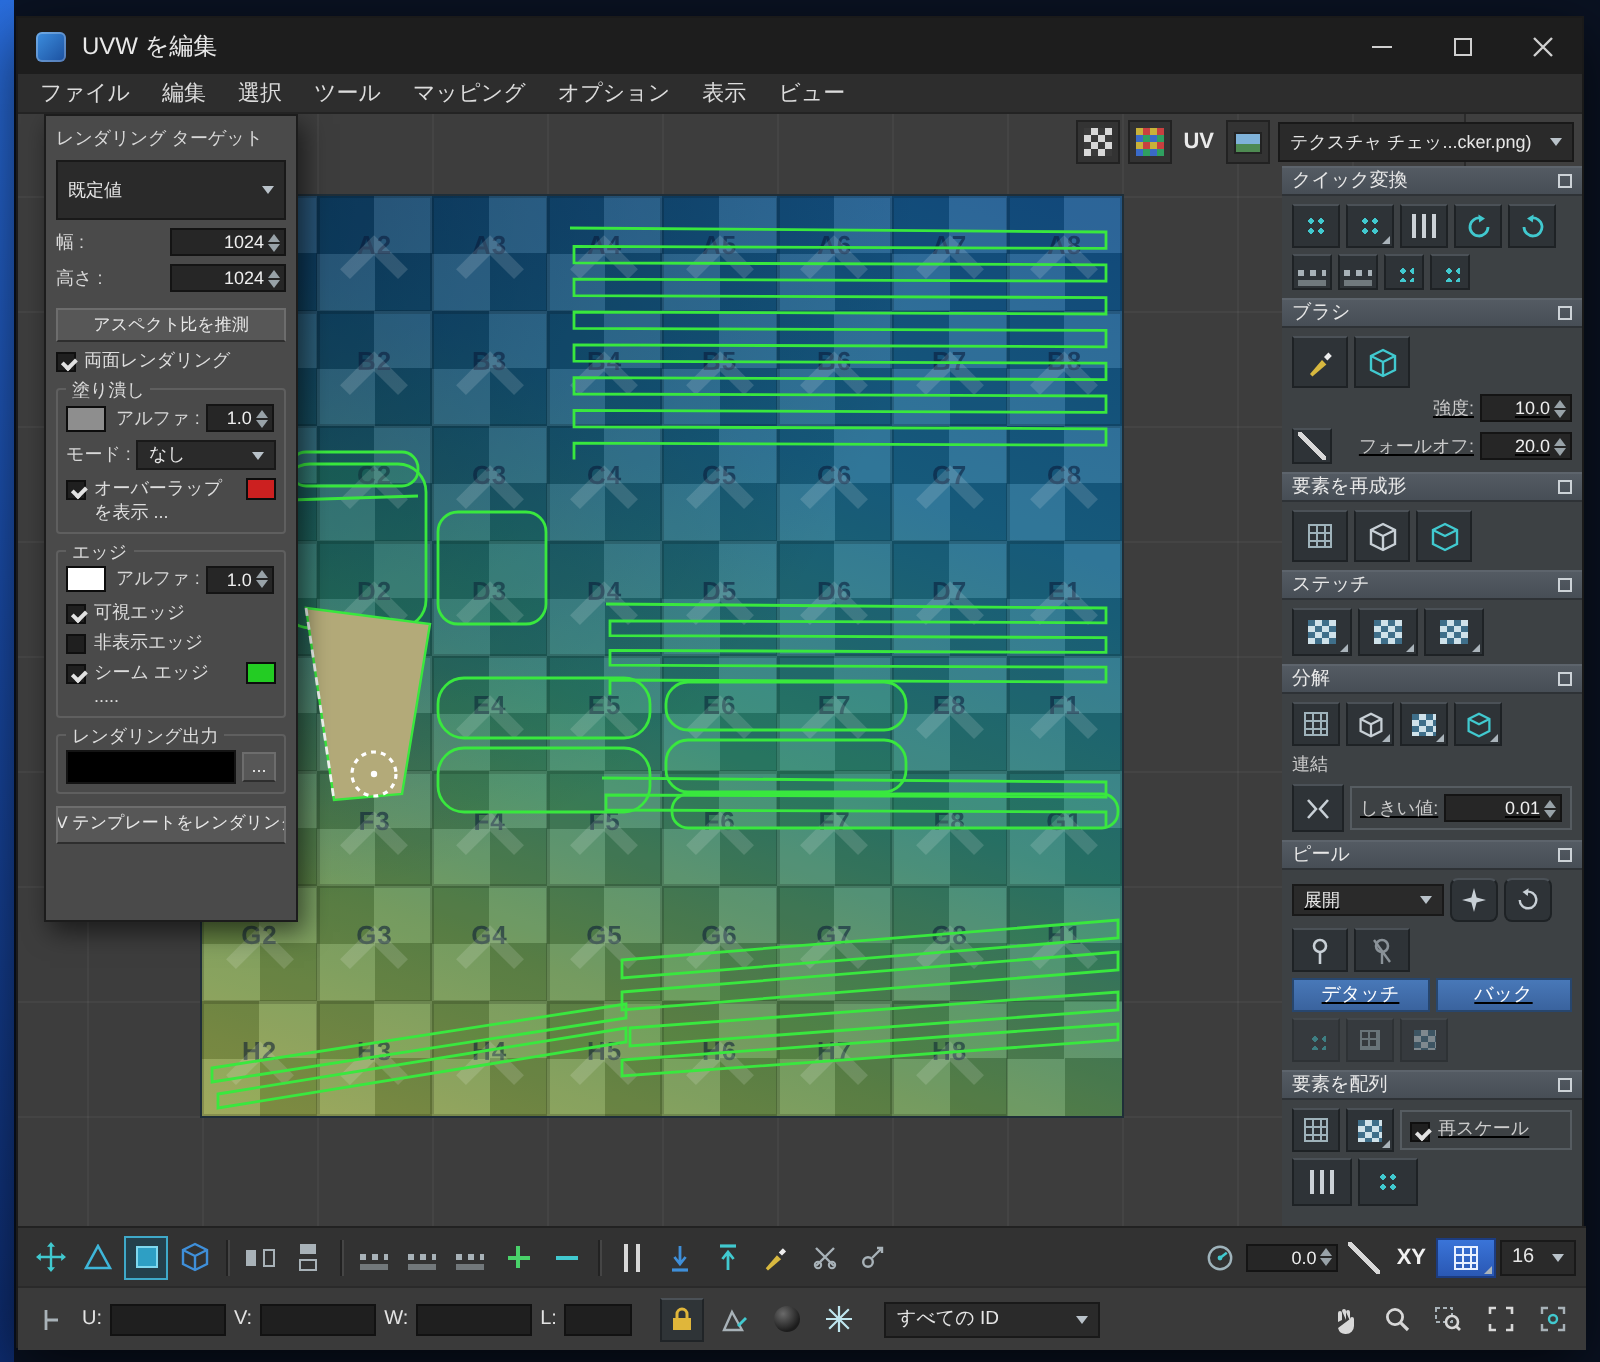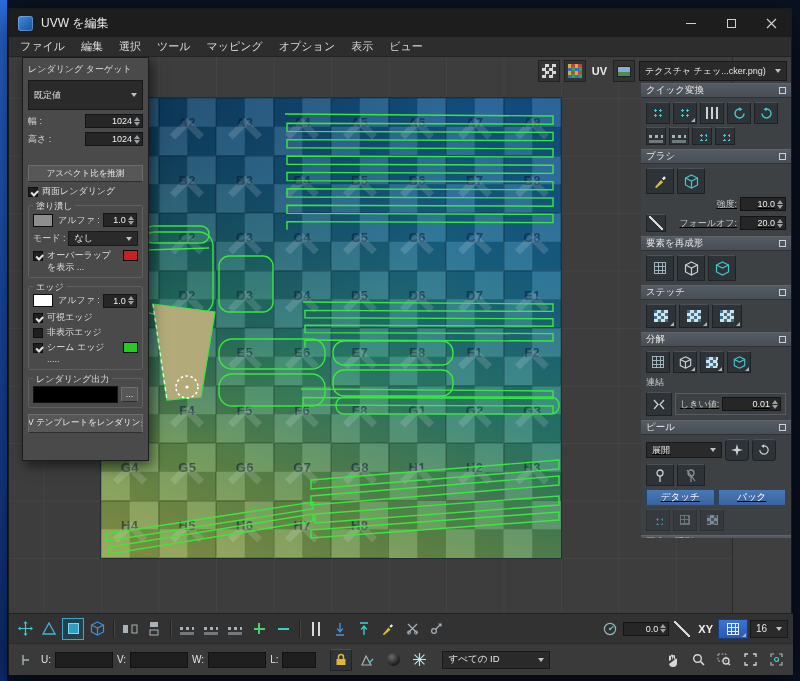--- a/index.html
+++ b/index.html
@@ -77,7 +77,7 @@
 .mini-btn{width:17px;height:15px;background:#575757;border:1px solid #6d6d6d;border-bottom-color:#2e2e2e;color:#eee;display:flex;align-items:center;justify-content:center;font-size:9px;flex:none;}
 
 
-.panel{position:absolute;left:632px;top:26px;width:150px;height:455px;background:#3d4144;overflow:hidden;}
+.panel{position:absolute;left:632px;top:26px;width:150px;height:530px;background:#3d4144;overflow:hidden;}
 .sec-h{height:15px;background:linear-gradient(180deg,#545b63,#474e56);border-top:1px solid #5d646c;border-bottom:1px solid #2e3236;display:flex;align-items:center;padding:0 5px;color:#e8e8e8;font-size:9.5px;}
 .pin{margin-left:auto;width:7px;height:7px;border:1px solid #ccd2d7;flex:none;}
 .sec-b{padding:4px 5px;display:flex;flex-direction:column;gap:3px;}

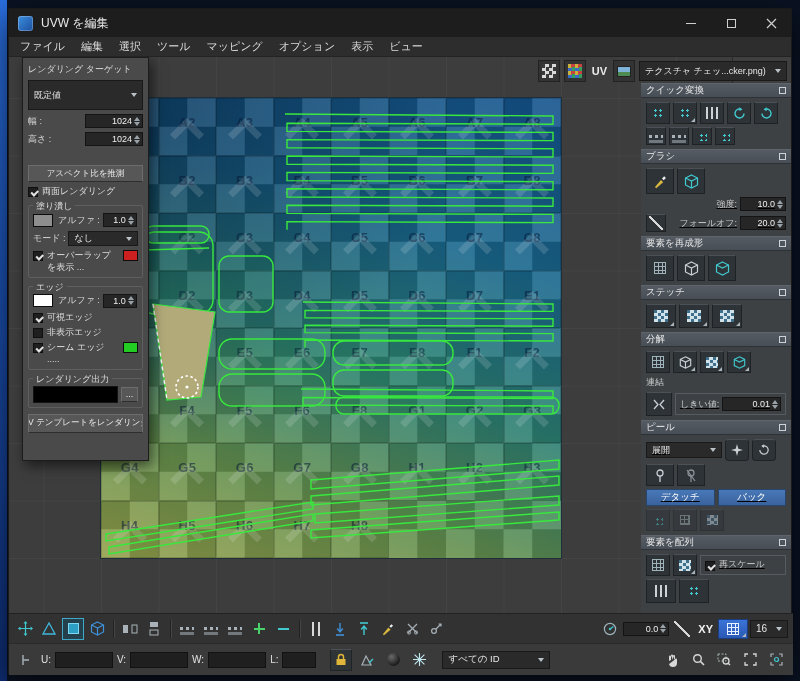--- a/index.html
+++ b/index.html
@@ -489,7 +489,7 @@
               </span>
           </div>
         </div>
-        <div class="dlg-btn" style="margin-top:15px;">アスペクト比を推測</div>
+        <div class="dlg-btn" style="margin-top:4px;">アスペクト比を推測</div>
         <label class="cb">
           <span class="cbbox on"></span>
           <span>両面レンダリング</span>

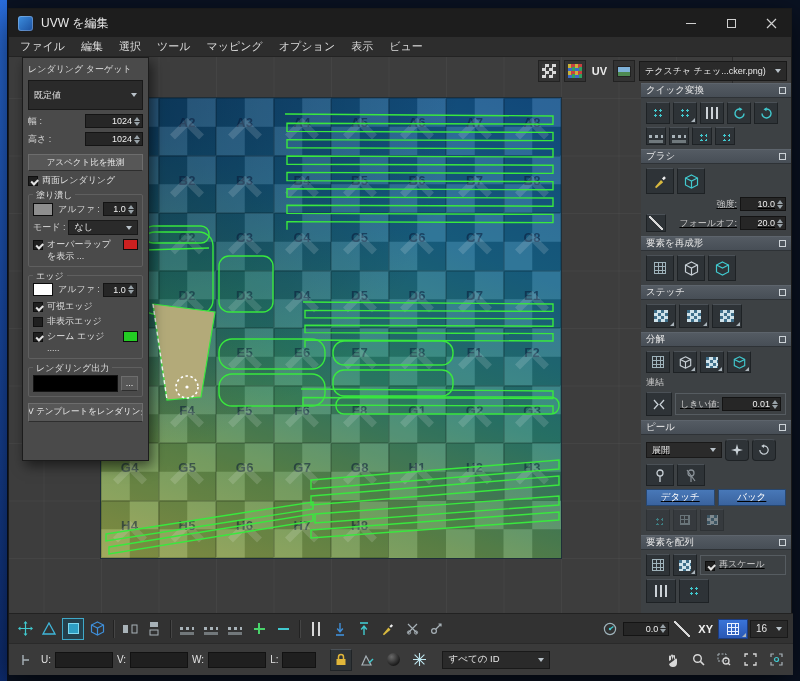--- a/index.html
+++ b/index.html
@@ -304,6 +304,10 @@
             </div>
             <div class="cell">
               <i class="chev"></i>
+              <span class="cell-label">E4</span>
+            </div>
+            <div class="cell">
+              <i class="chev"></i>
               <span class="cell-label">E5</span>
             </div>
             <div class="cell">

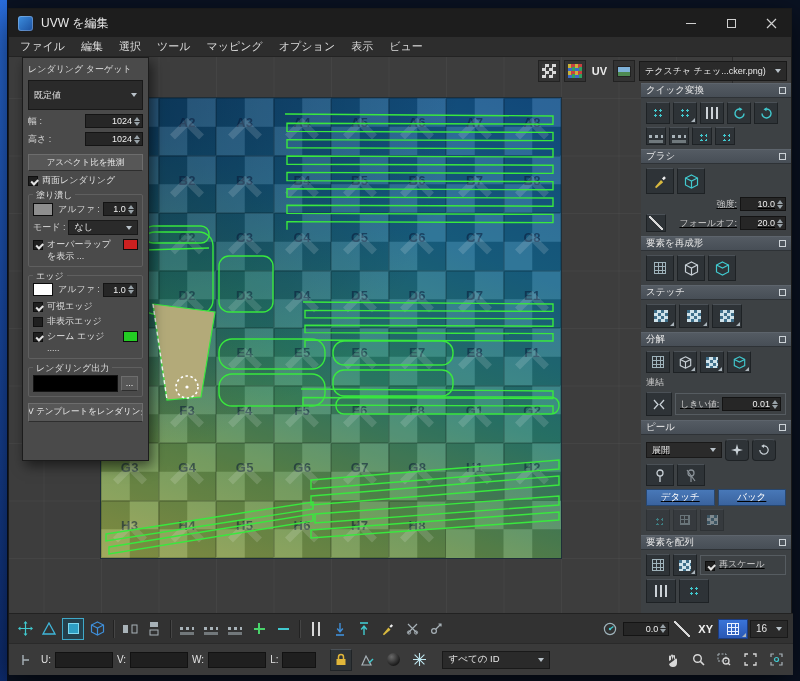--- a/index.html
+++ b/index.html
@@ -348,6 +348,10 @@
             </div>
             <div class="cell">
               <i class="chev"></i>
+              <span class="cell-label">F7</span>
+            </div>
+            <div class="cell">
+              <i class="chev"></i>
               <span class="cell-label">F8</span>
             </div>
             <div class="cell">

